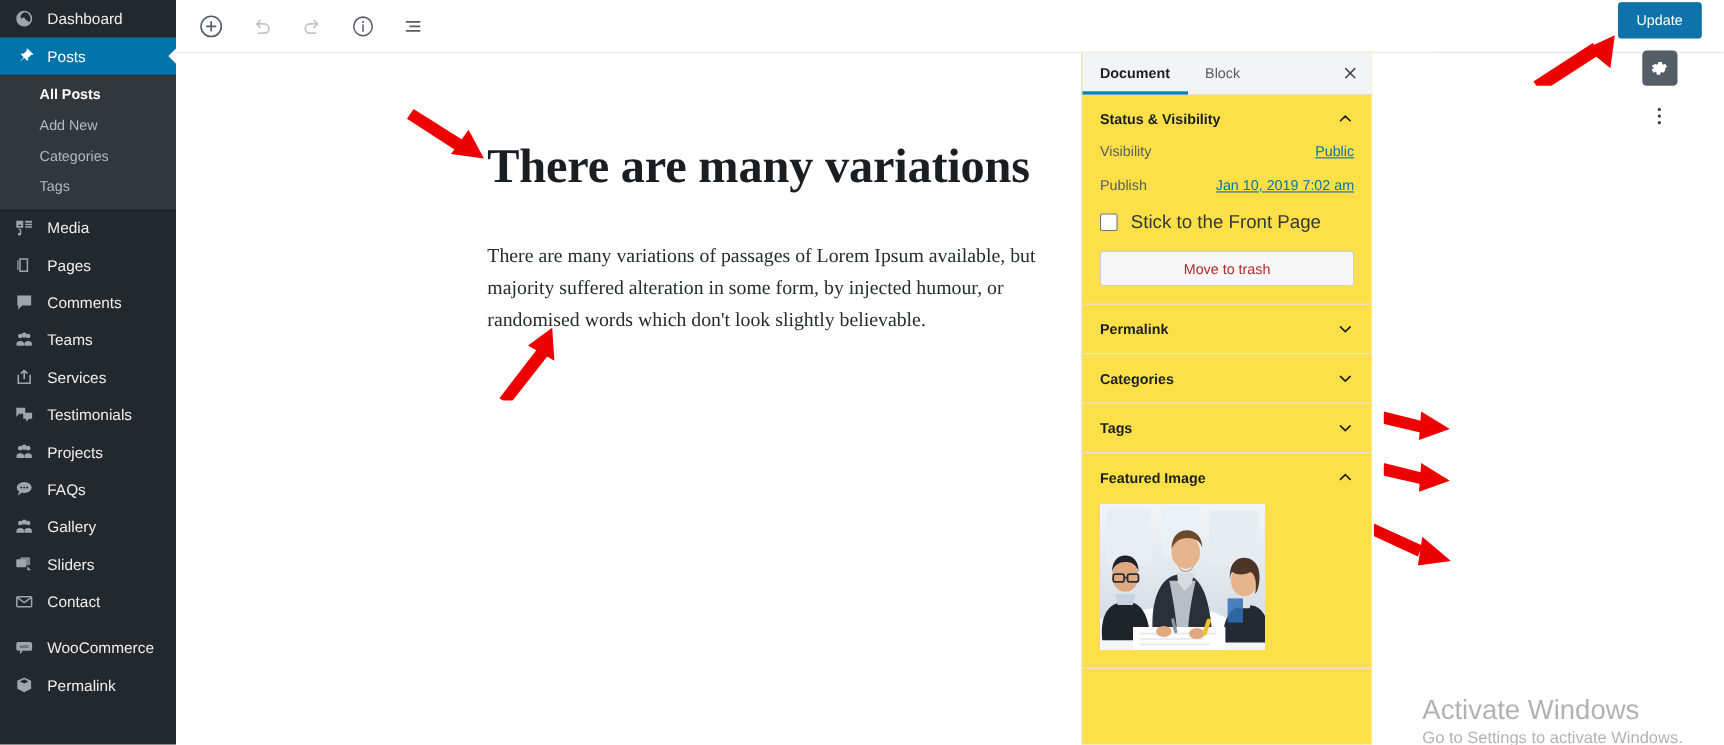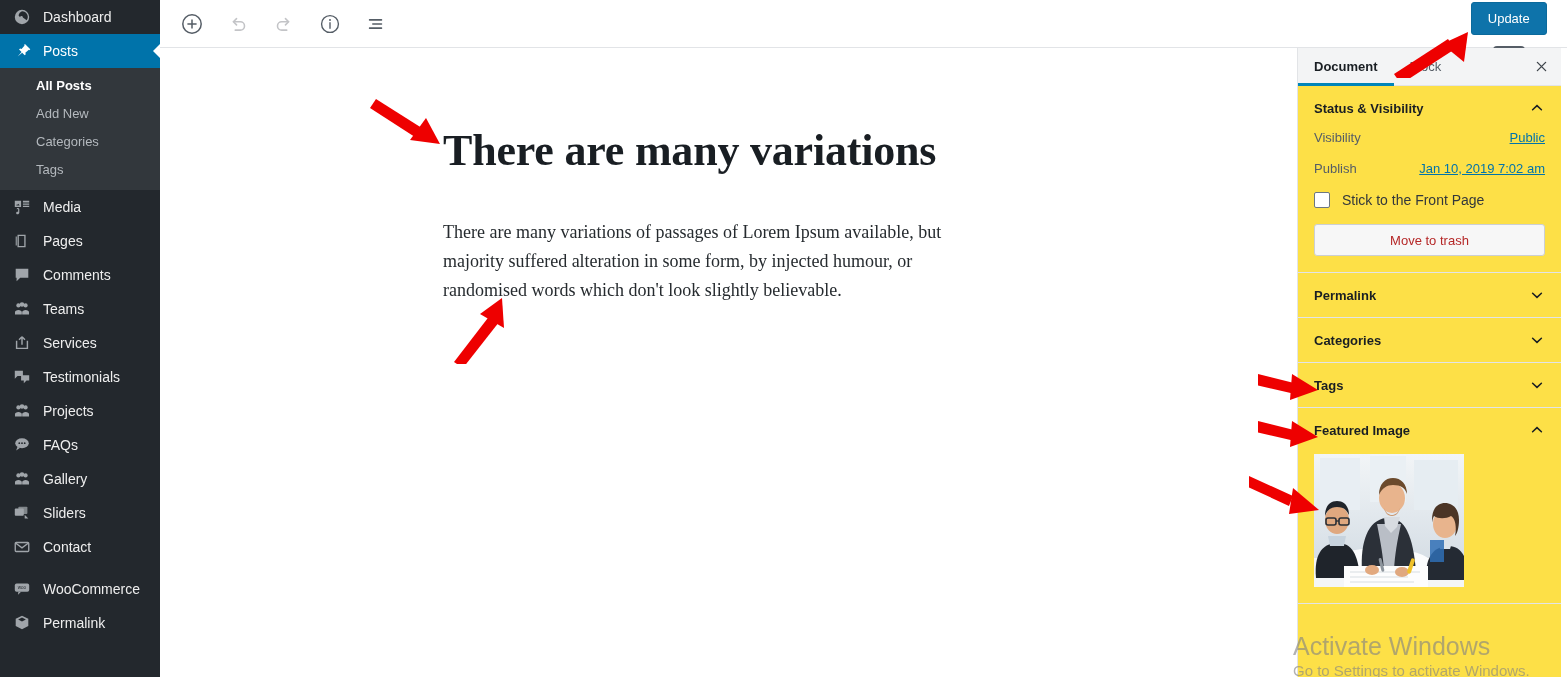--- a/index.html
+++ b/index.html
@@ -9,7 +9,7 @@
     background: #fff;
     font-family: "Liberation Sans", sans-serif;
   }
-  .app { position: relative; width: 1561px; height: 677px; }
+  .app { position: relative; width: 1247px; height: 677px; }
 
   
   .adminmenu {

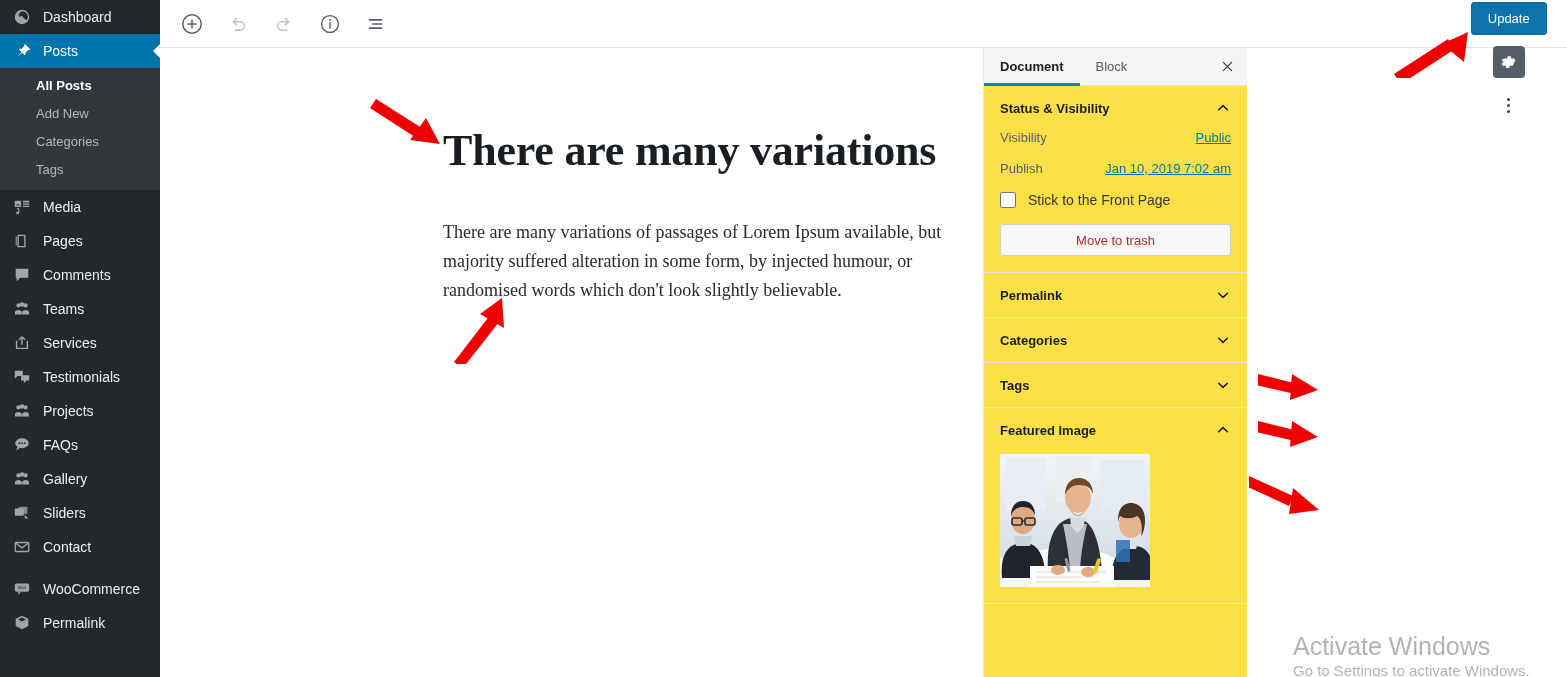--- a/index.html
+++ b/index.html
@@ -196,7 +196,7 @@
     background: #fff; border-radius: 2px; margin-right: 12px;
     flex: 0 0 16px;
   }
-  .chk-label { font-size: 14px; color: #32373c; }
+  .chk-label { font-size: 17px; color: #32373c; }
   .trash-btn {
     width: 100%; height: 32px;
     background: #f7f7f7; border: 1px solid #cccfd3; border-radius: 3px;

